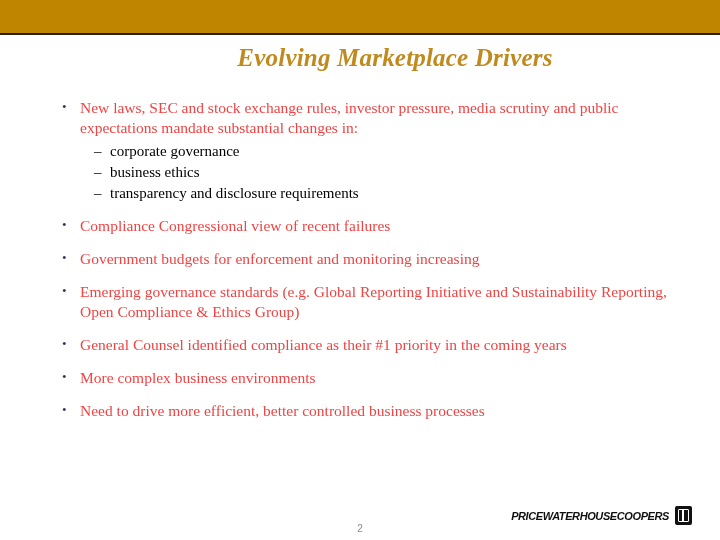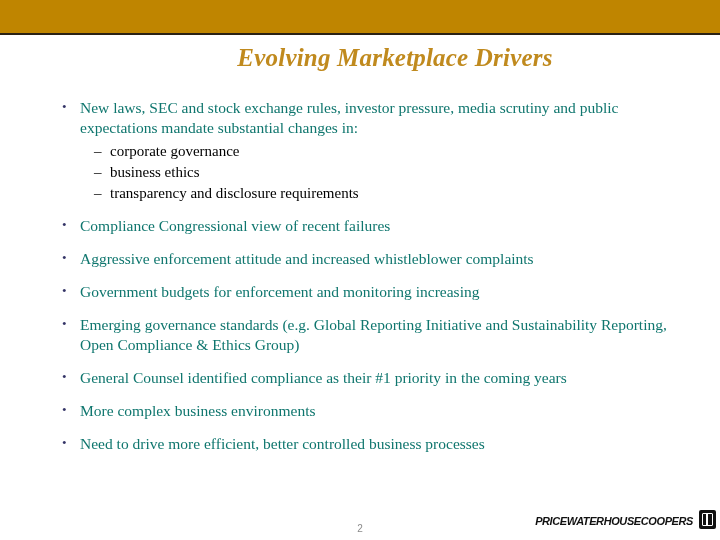--- a/index.html
+++ b/index.html
@@ -73,7 +73,7 @@
     margin-bottom: 13px;
     font-size: 15.5px;
     line-height: 20px;
-    color: #0f766e;
+    color: #ef4444;
     font-family: "Liberation Serif", "DejaVu Serif", serif;
   }
   .bullet.tight {

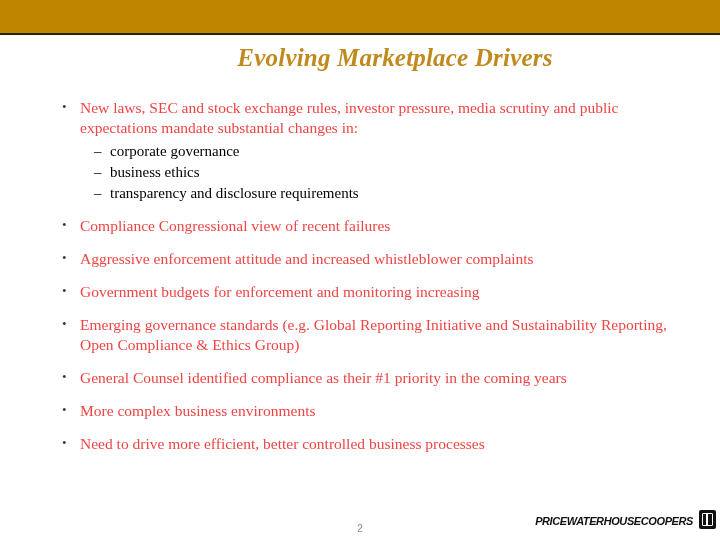--- a/index.html
+++ b/index.html
@@ -195,7 +195,6 @@
     </div>
 
     <div class="bullet">Compliance Congressional view of recent failures</div>
-    <div class="bullet">Aggressive enforcement attitude and increased whistleblower complaints</div>
     <div class="bullet">Government budgets for enforcement and monitoring increasing</div>
     <div class="bullet">Emerging governance standards (e.g. Global Reporting Initiative and Sustainability Reporting, Open Compliance &amp; Ethics Group)</div>
     <div class="bullet">General Counsel identified compliance as their #1 priority in the coming years</div>

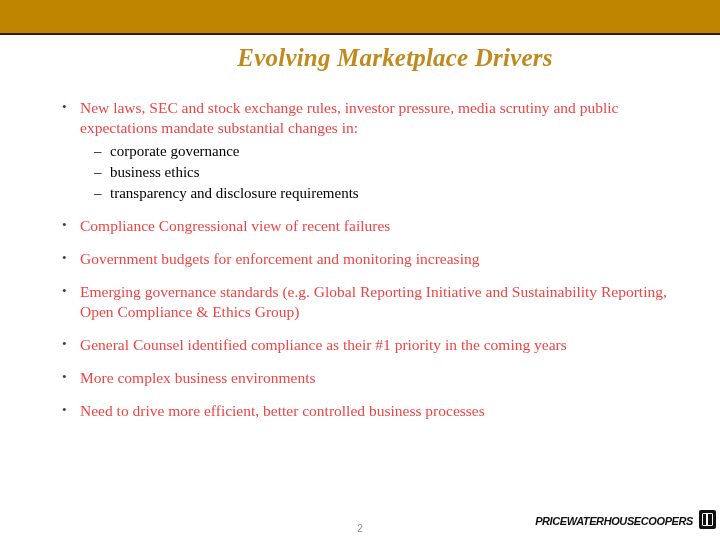--- a/index.html
+++ b/index.html
@@ -124,10 +124,10 @@
 
   .logo {
     position: absolute;
-    right: 4px;
+    right: 28px;
     top: 506px;
     display: flex;
-    align-items: center;
+    align-items: flex-start;
     height: 26px;
     margin-left: 35px;
   }

